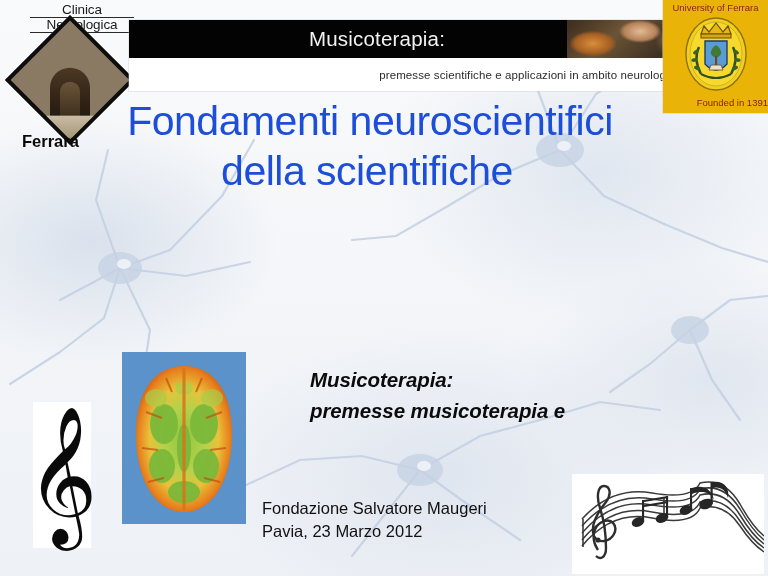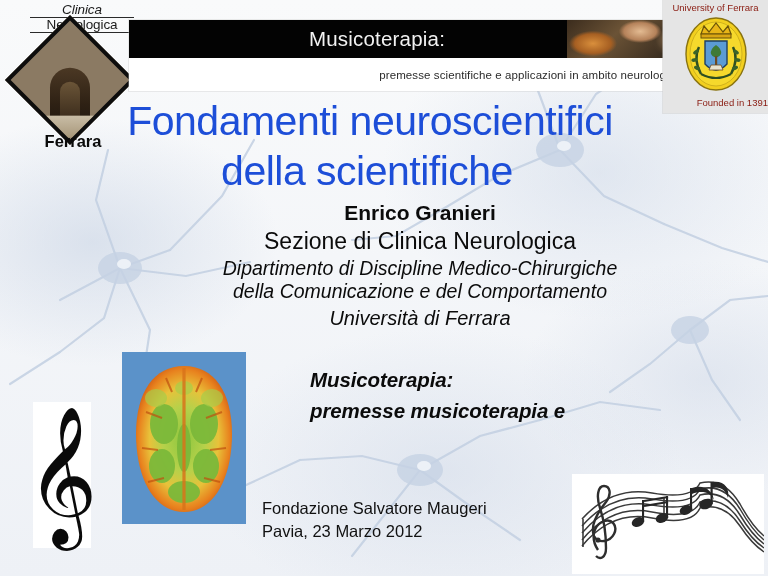--- a/index.html
+++ b/index.html
@@ -39,7 +39,7 @@
     font-size: 13.5px; line-height: 14px; font-weight: 400;
     letter-spacing: -0.1px;
   }
-  .cl-l1 { border-bottom: 1.4px solid #2a2a2a; padding-bottom: 0px; font-style: italic; }
+  .cl-l1 { border-bottom: 1.4px solid #2a2a2a; padding-bottom: 0px; }
   .cl-l2 { border-bottom: 1.4px solid #2a2a2a; padding-bottom: 0px; }
   .cl-diamond {
     position: absolute; left: 16px; top: 32px; width: 92px; height: 92px;

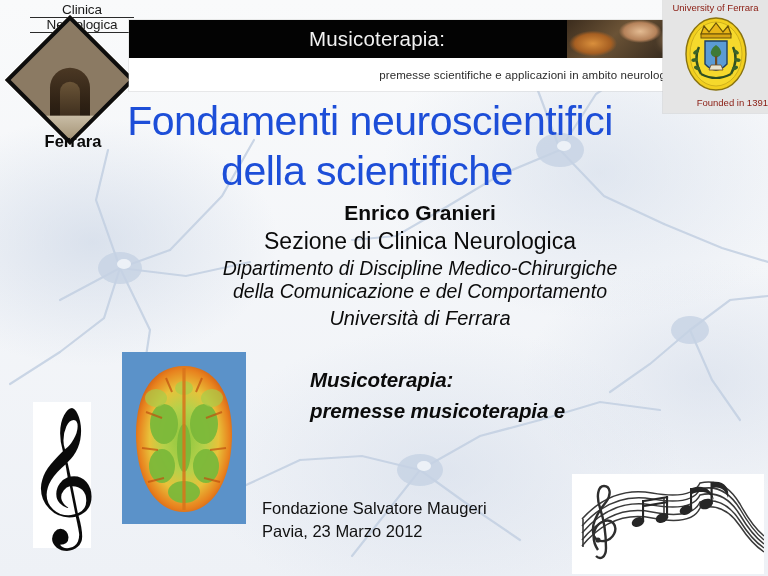--- a/index.html
+++ b/index.html
@@ -116,7 +116,7 @@
   
   #unife {
     position: absolute; left: 663px; top: 0px; width: 105px; height: 113px;
-    background: #e5e5e5;
+    background: #eab308;
     box-shadow: 0 0 0 1px rgba(205,205,205,0.5);
   }
   .unife-top {

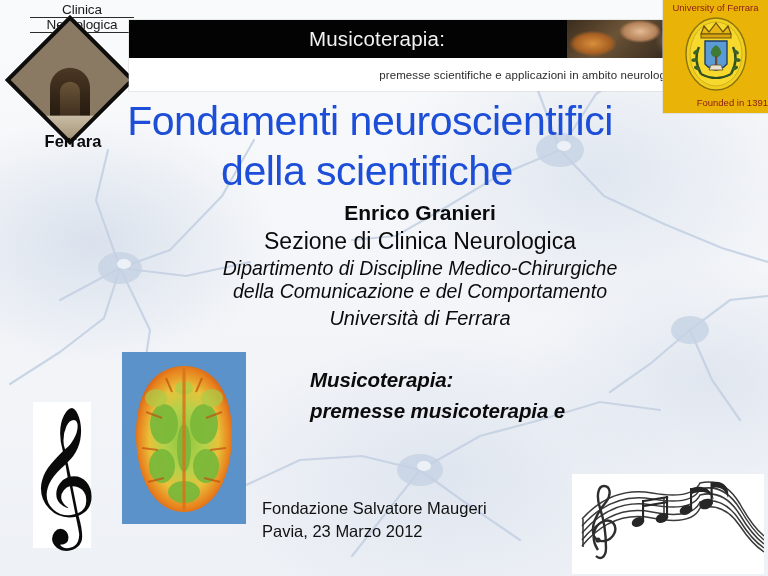--- a/index.html
+++ b/index.html
@@ -77,7 +77,7 @@
   }
   .cl-ferrara {
     position: absolute; left: 14px; top: 130px; width: 102px;
-    text-align: center; color: #0a0a0a;
+    text-align: left; color: #0a0a0a;
     font-size: 16.5px; font-weight: 700; letter-spacing: 0px;
   }
 

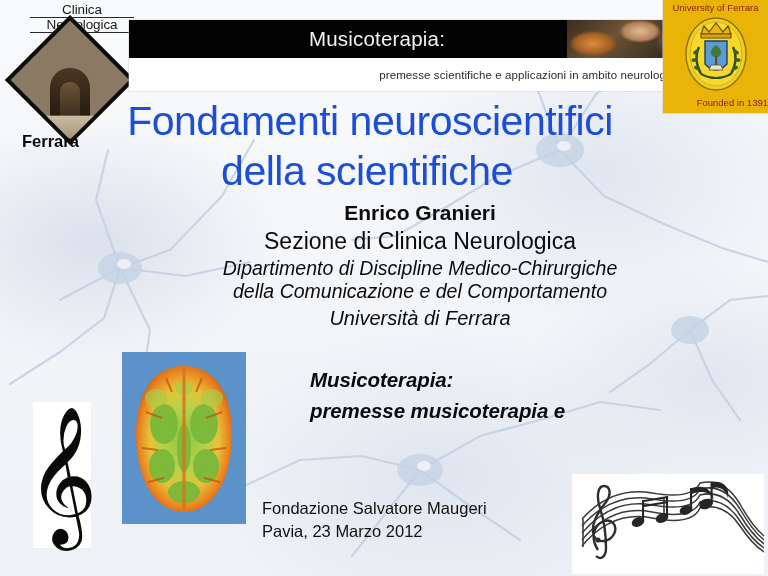--- a/index.html
+++ b/index.html
@@ -292,13 +292,6 @@
     <div class="mt-l2">della scientifiche</div>
   </div>
 
-  <div id="author-block">
-    <div class="au-name">Enrico Granieri</div>
-    <div class="au-sez">Sezione di Clinica Neurologica</div>
-    <div class="au-dip">Dipartimento di Discipline Medico-Chirurgiche</div>
-    <div class="au-dip">della Comunicazione e del Comportamento</div>
-    <div class="au-uni">Università di Ferrara</div>
-  </div>
 
   <div id="brain">
     <svg width="124" height="172" viewBox="0 0 124 172">

